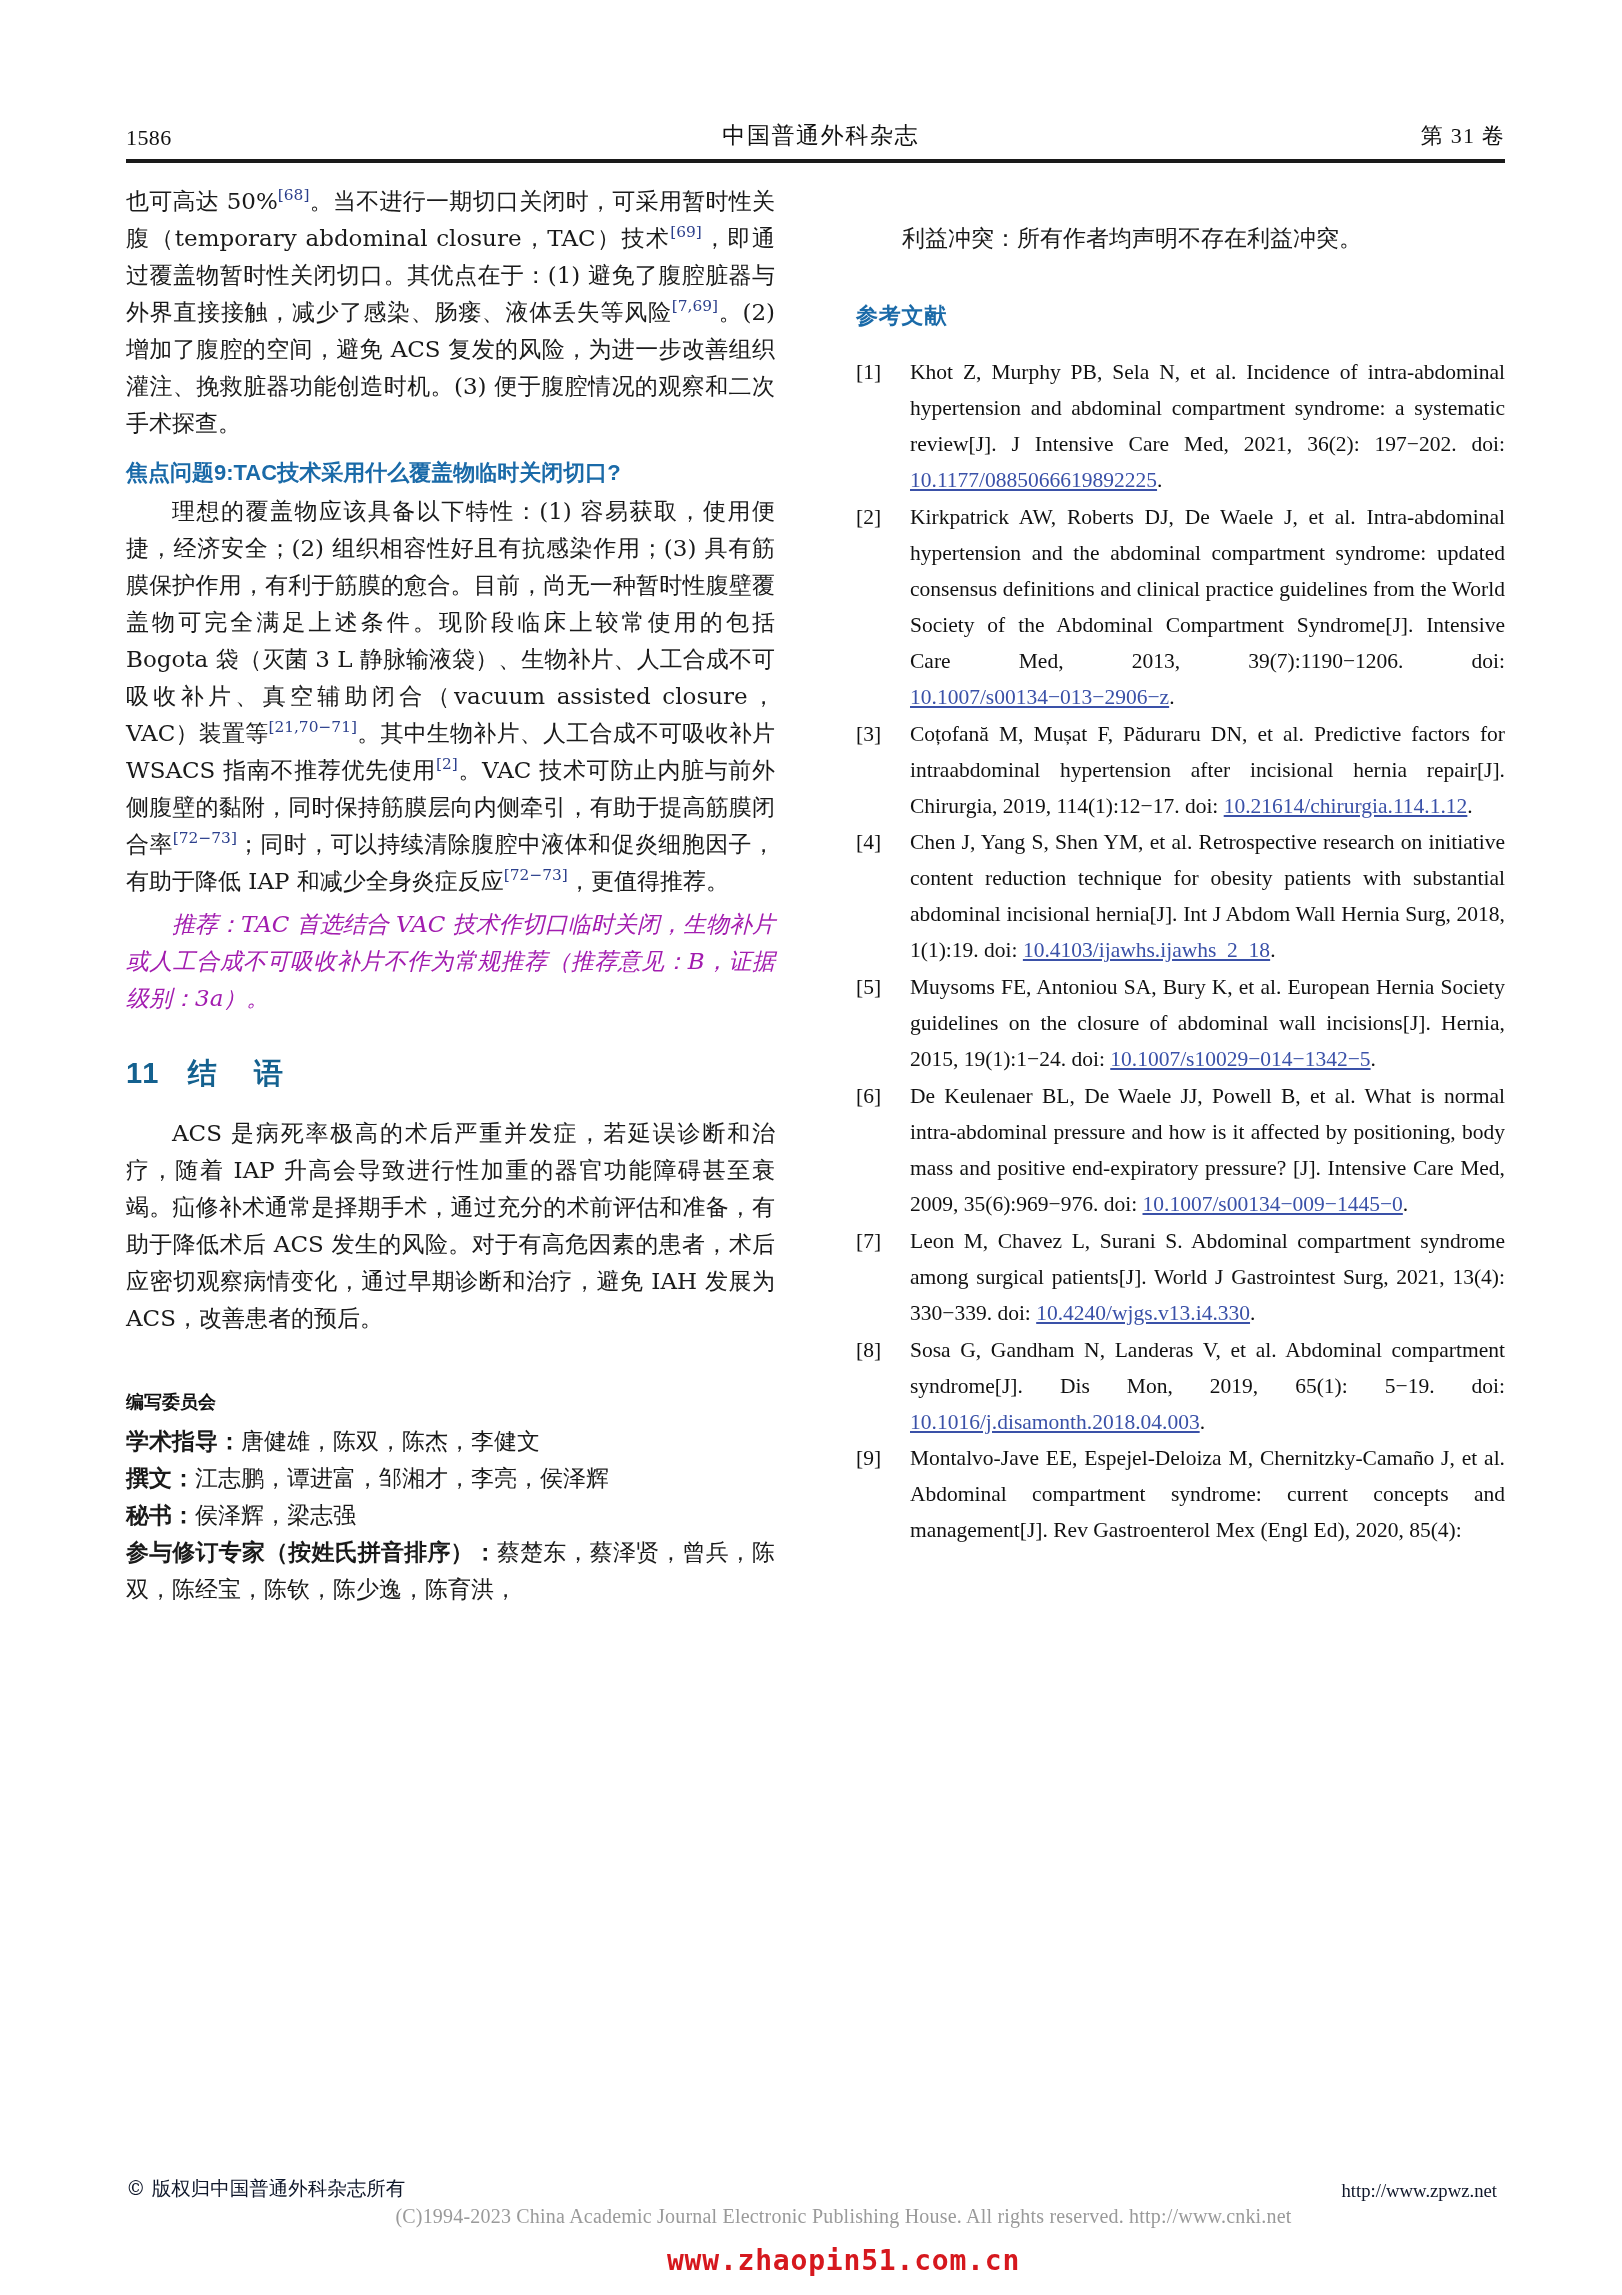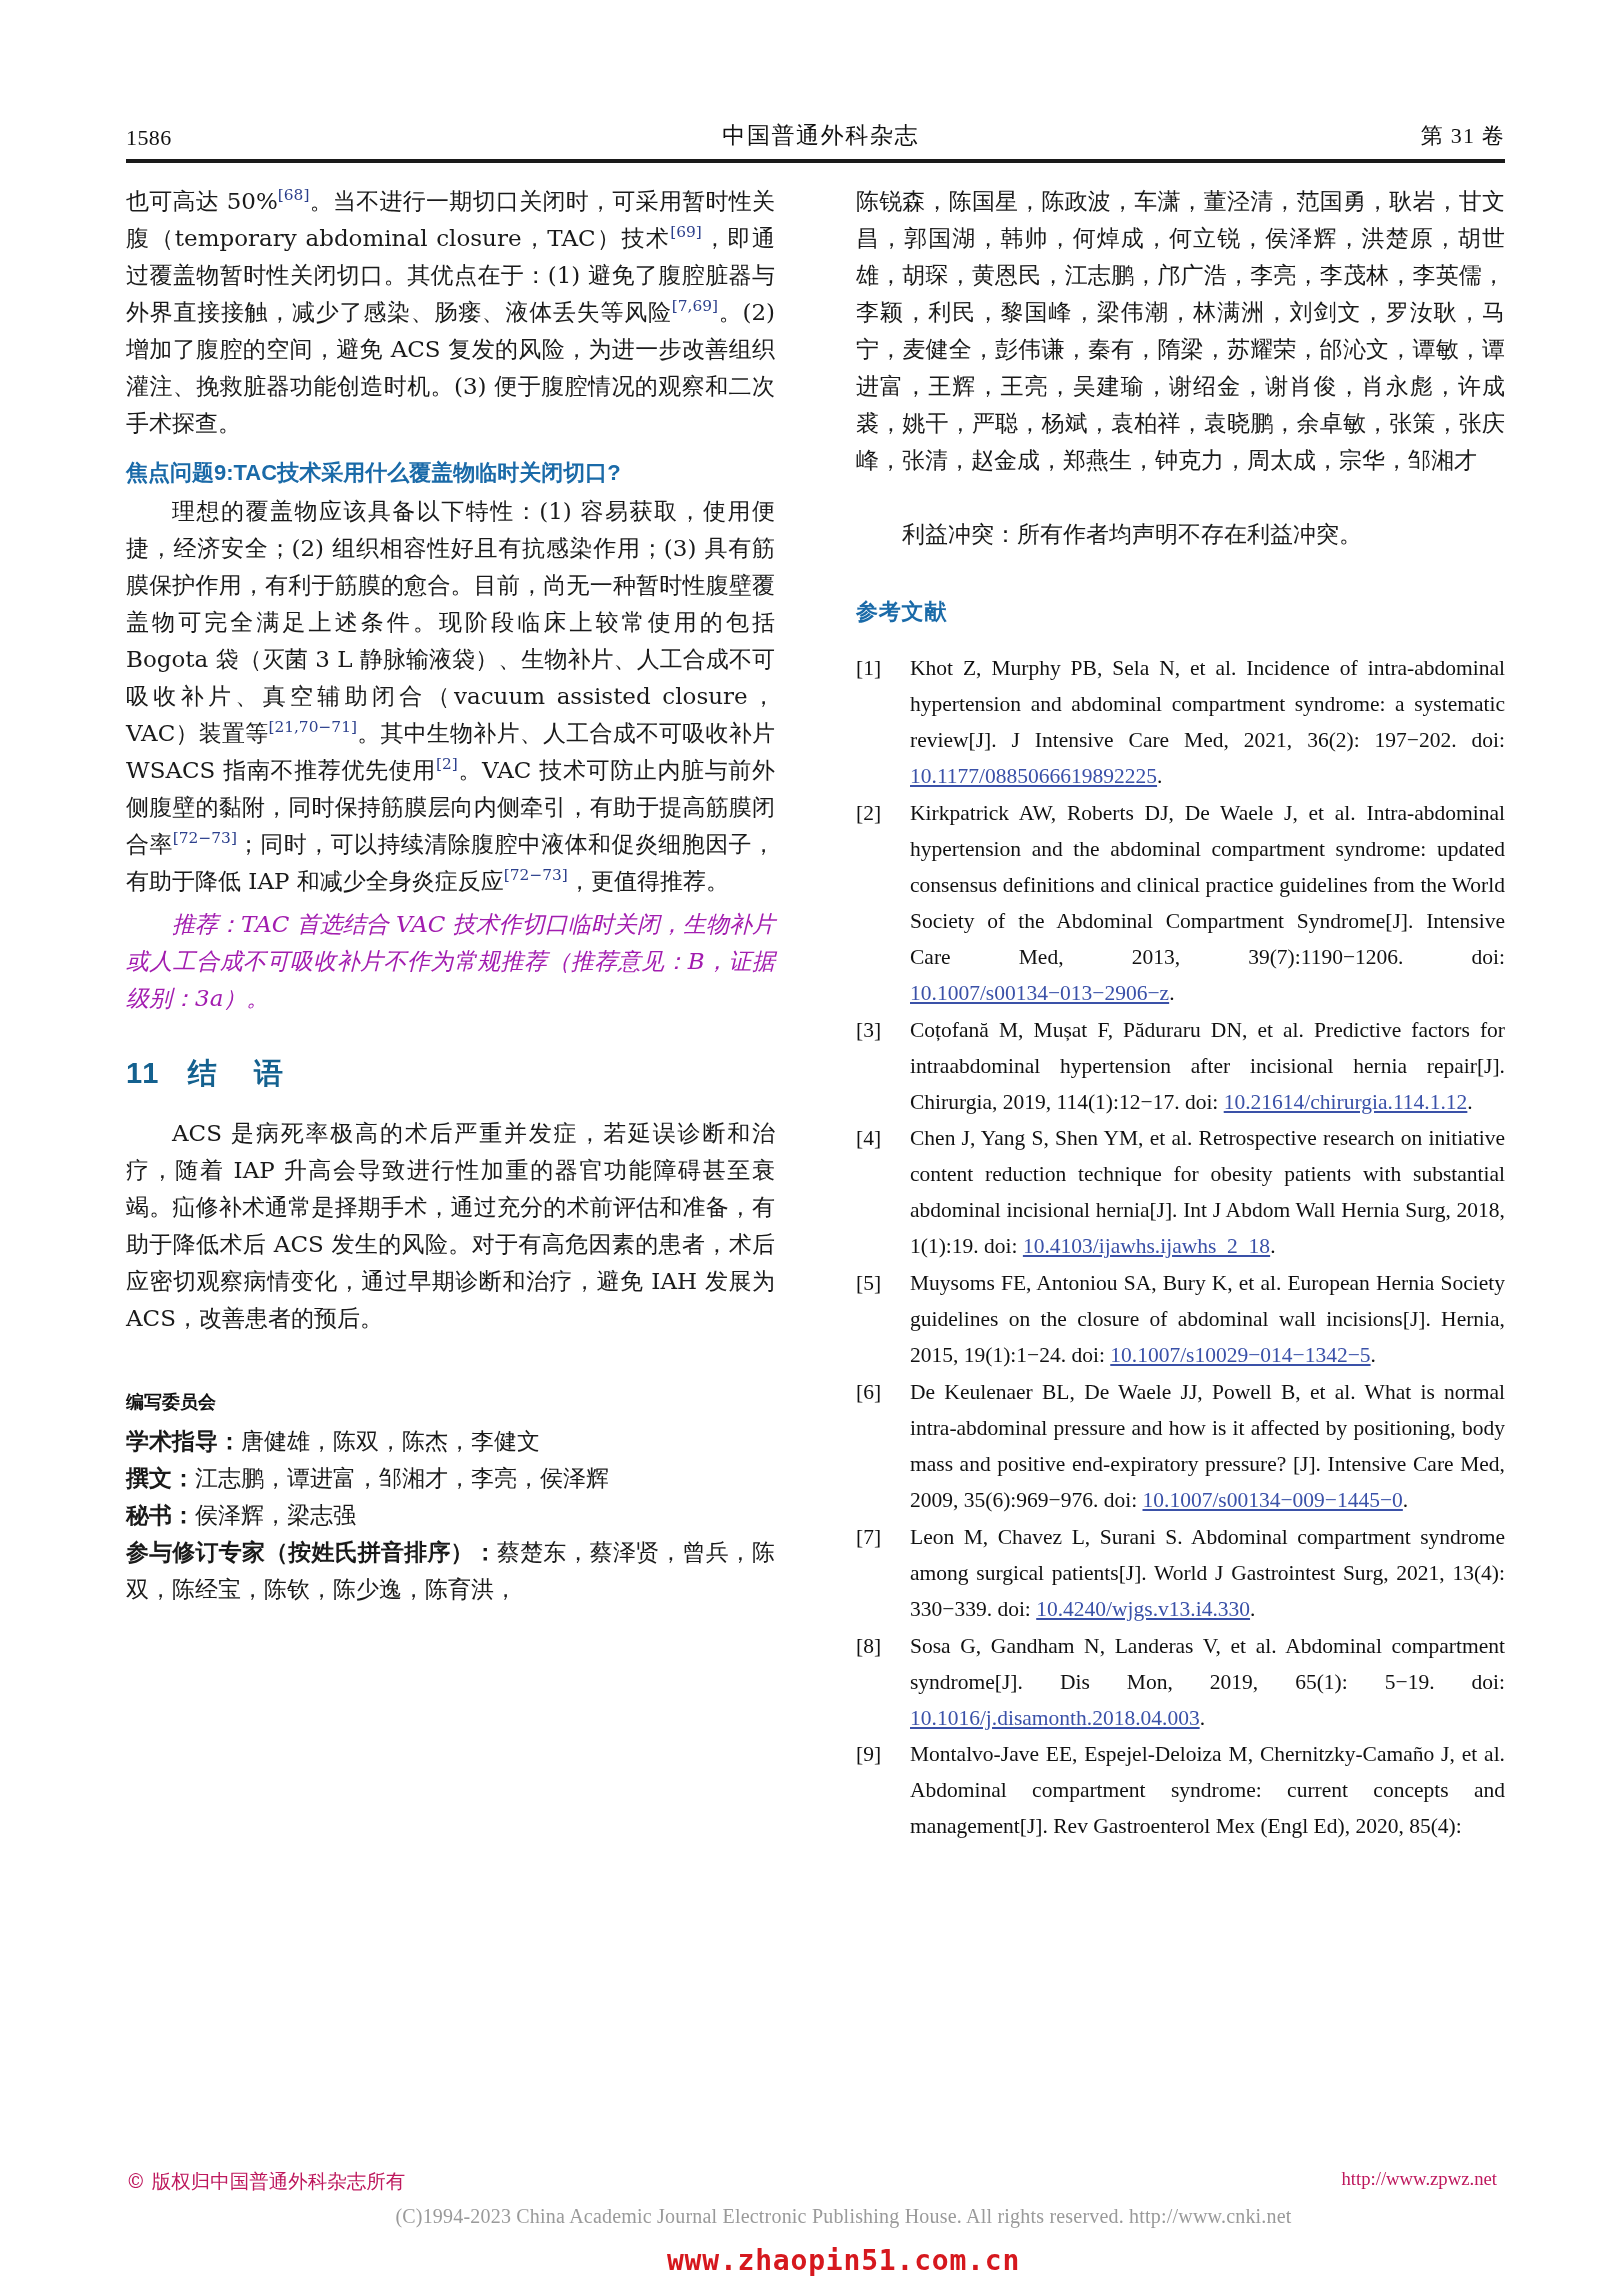--- a/index.html
+++ b/index.html
@@ -279,7 +279,6 @@
 
   <div class="col col-right">
 
-    <p class="names">陈锐森，陈国星，陈政波，车潇，董泾清，范国勇，耿岩，甘文昌，郭国湖，韩帅，何焯成，何立锐，侯泽辉，洪楚原，胡世雄，胡琛，黄恩民，江志鹏，邝广浩，李亮，李茂林，李英儒，李颖，利民，黎国峰，梁伟潮，林满洲，刘剑文，罗汝耿，马宁，麦健全，彭伟谦，秦有，隋梁，苏耀荣，邰沁文，谭敏，谭进富，王辉，王亮，吴建瑜，谢绍金，谢肖俊，肖永彪，许成裘，姚干，严聪，杨斌，袁柏祥，袁晓鹏，余卓敏，张策，张庆峰，张清，赵金成，郑燕生，钟克力，周太成，宗华，邹湘才</p>
 
     <p class="coi">利益冲突：所有作者均声明不存在利益冲突。</p>
 

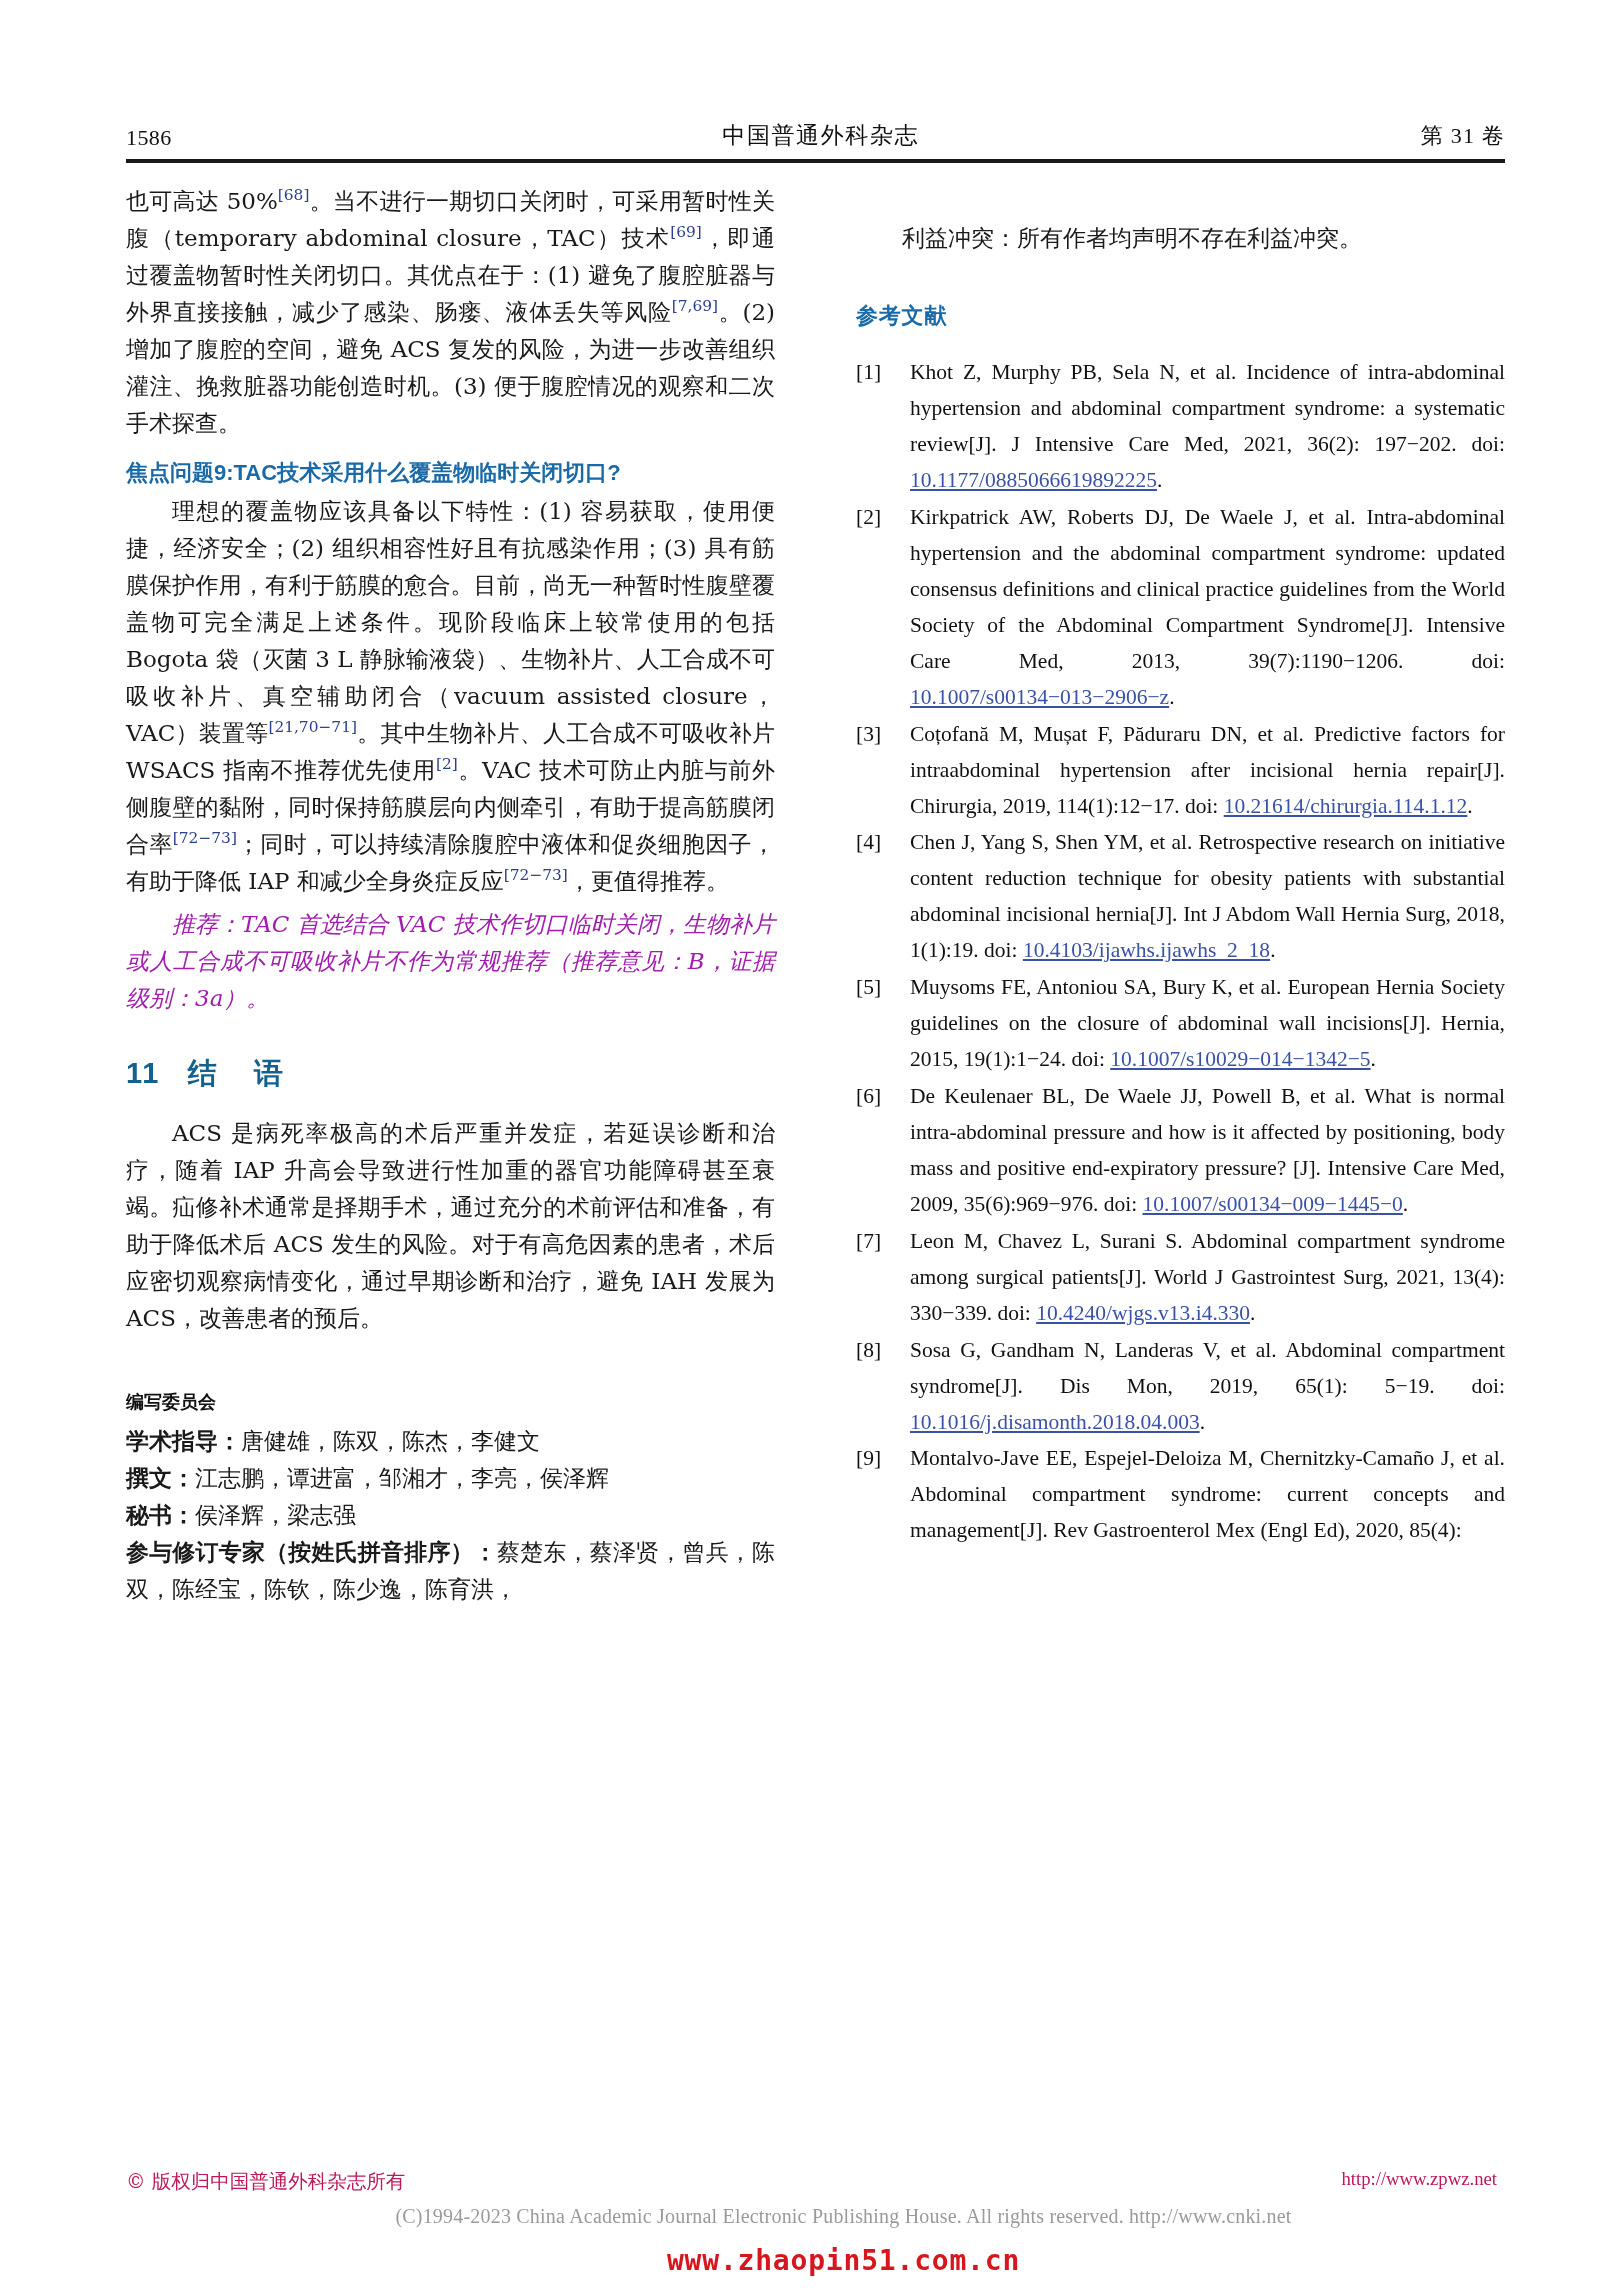--- a/index.html
+++ b/index.html
@@ -198,11 +198,11 @@
     height: 34px;
     display: flex;
     justify-content: space-between;
-    align-items: flex-start;
+    align-items: flex-end;
     padding: 0 126px;
     box-sizing: border-box;
     font-size: 19.5px;
-    color: #be185d;
+    color: #0f172a;
     font-family: "DejaVu Serif", "Liberation Serif", serif;
   }
   .foot-copy .url { font-family: "Liberation Serif", serif; font-size: 18.7px; }

